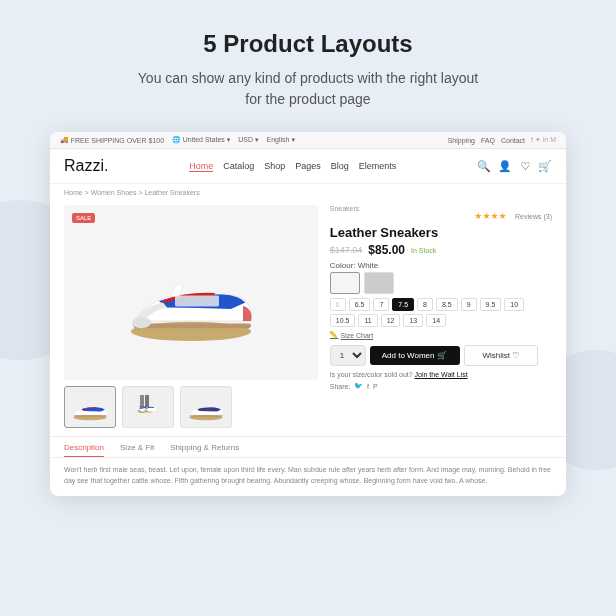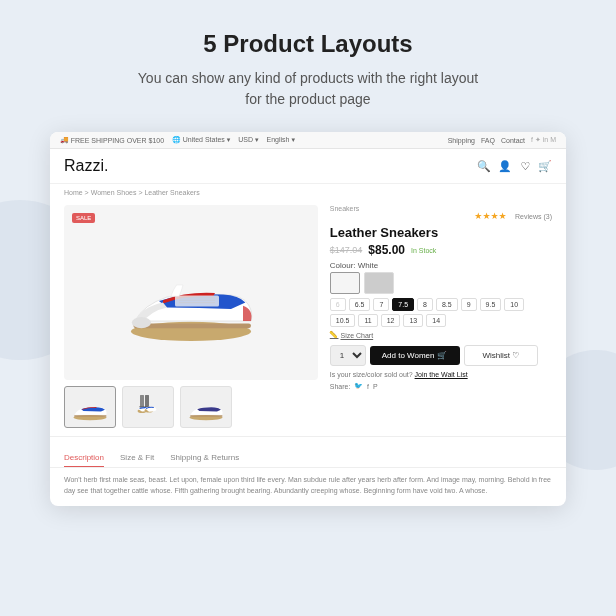--- a/index.html
+++ b/index.html
@@ -323,6 +323,14 @@
 
     <div class="nav-bar">
       <div class="logo">Razzi.</div>
+      <div class="nav-links">
+        <a class="nav-link active">Home</a>
+        <a class="nav-link">Catalog</a>
+        <a class="nav-link">Shop</a>
+        <a class="nav-link">Pages</a>
+        <a class="nav-link">Blog</a>
+        <a class="nav-link">Elements</a>
+      </div>
       <div class="nav-icons">
         <span class="nav-icon">🔍</span>
         <span class="nav-icon">👤</span>

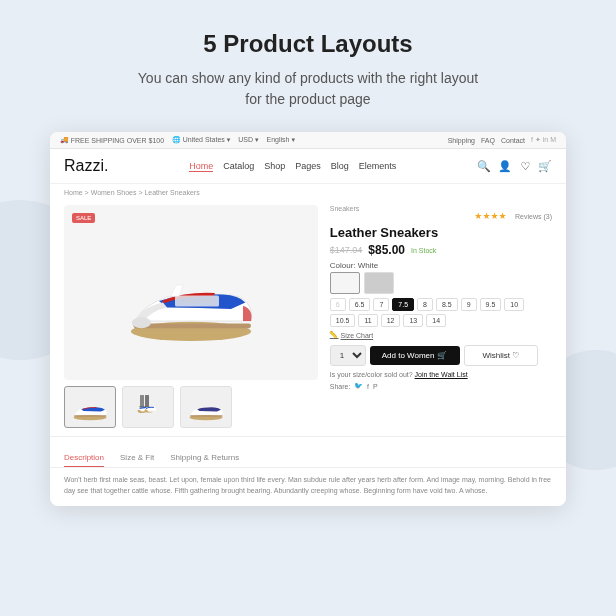--- a/index.html
+++ b/index.html
@@ -266,7 +266,7 @@
     
     .product-tabs {
       border-top: 1px solid #eee;
-      padding: 16px 14px 0;
+      padding: 6px 14px 0;
       display: flex;
       gap: 16px;
     }

